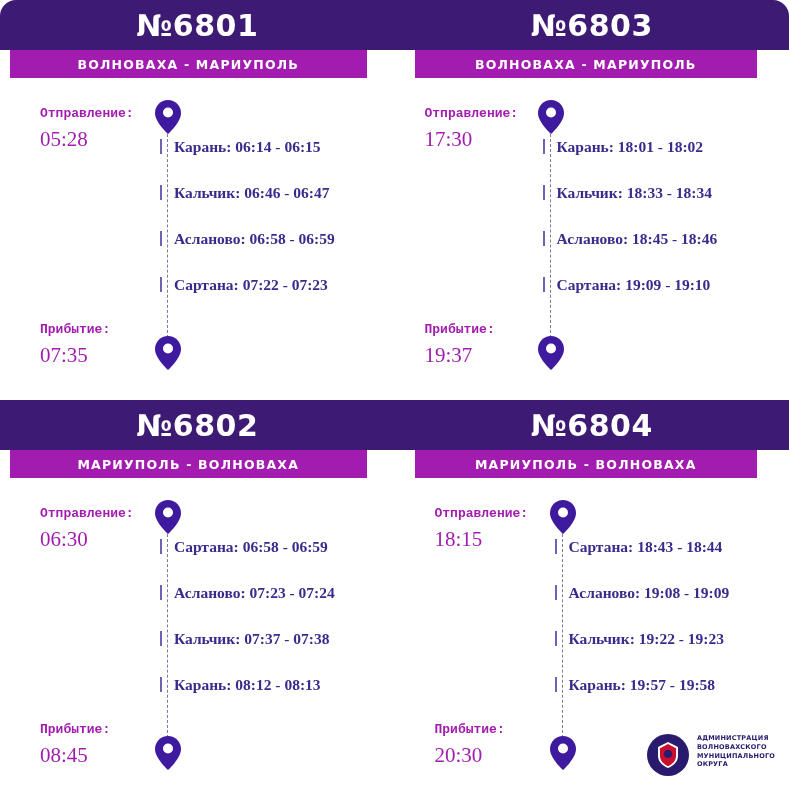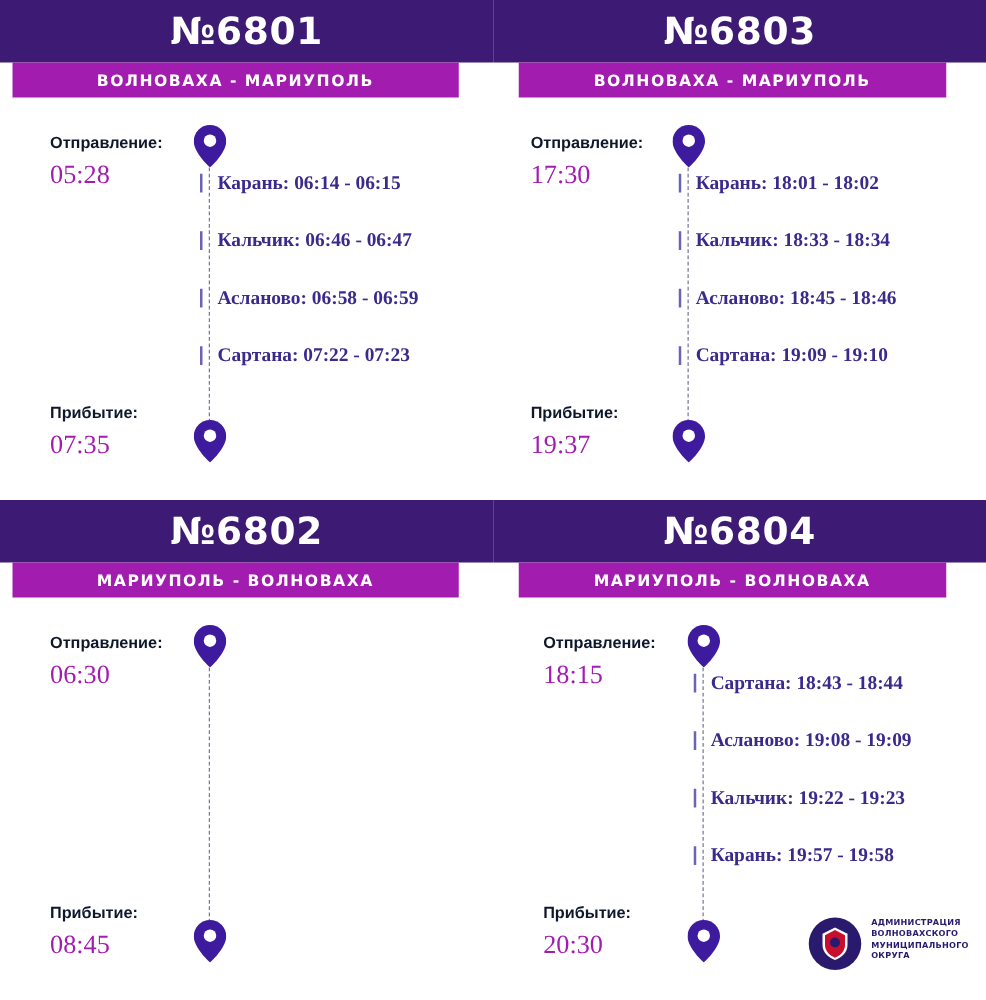--- a/index.html
+++ b/index.html
@@ -17,6 +17,7 @@
     height: 800px;
     overflow: hidden;
     background: #ffffff;
+    border-radius: 16px;
   }
   .grid {
     display: grid;

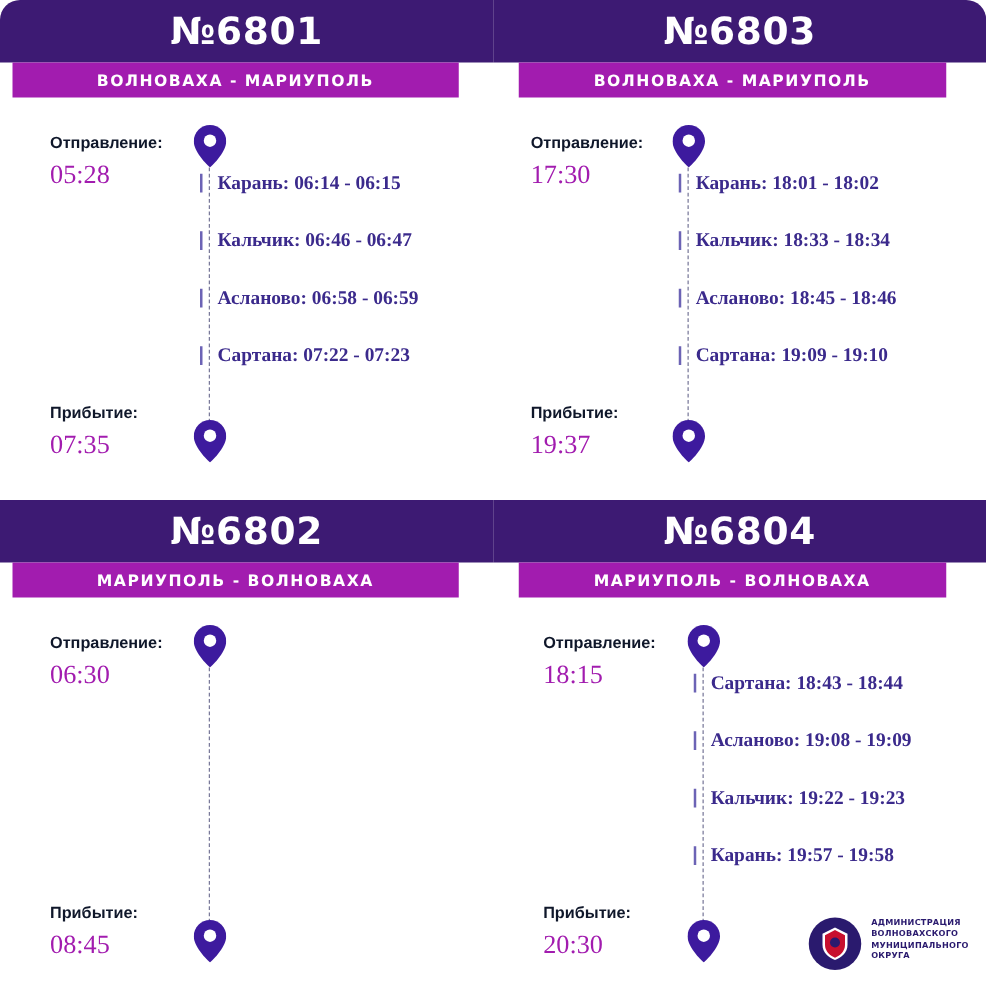--- a/index.html
+++ b/index.html
@@ -74,8 +74,8 @@
   .dep-block { top: 28px; }
   .arr-block { bottom: 32px; margin-top: 40px; }
   .lbl {
-    color: #0f172a;
-    font-family: Liberation Sans, sans-serif;
+    color: #a21caf;
+    font-family: Liberation Mono, monospace;
     font-size: 13px;
     font-weight: bold;
     white-space: nowrap;

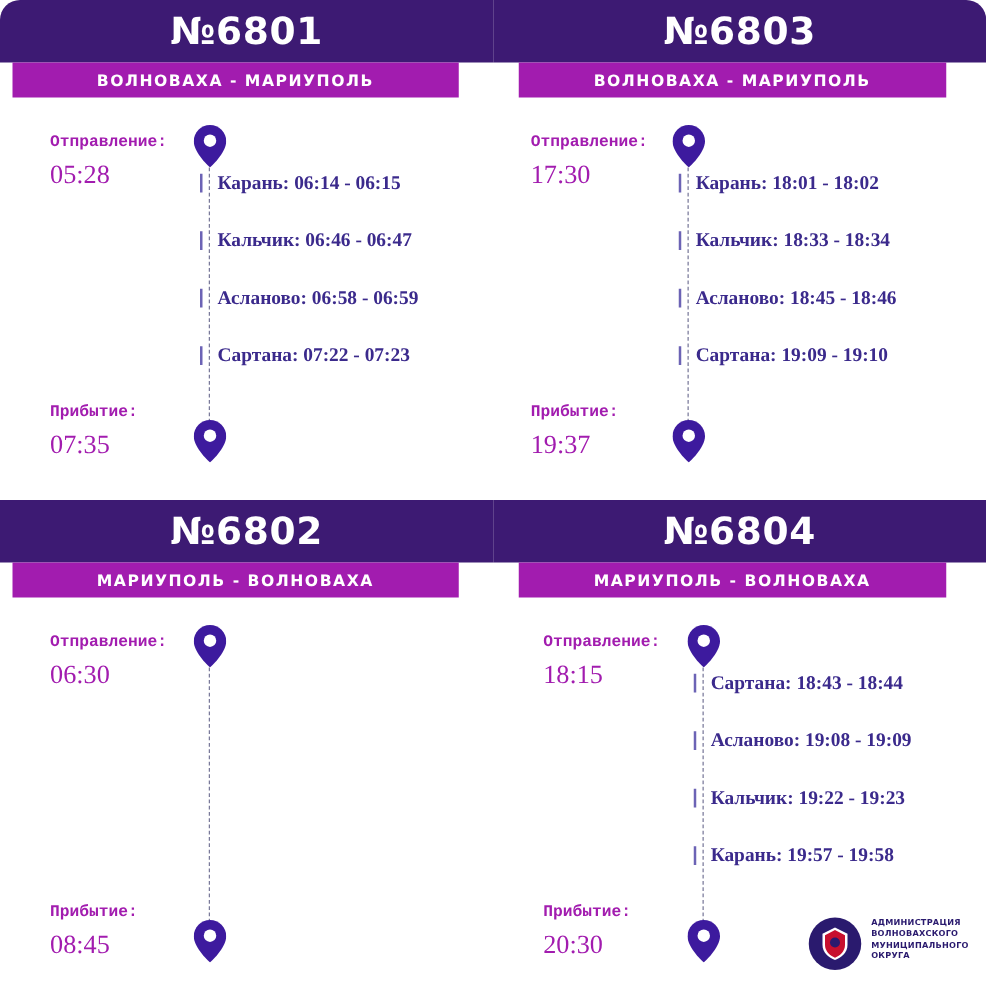--- a/index.html
+++ b/index.html
@@ -261,6 +261,12 @@
             </svg>
         </div>
         <div class="dashline"></div>
+        <div class="stops">
+          <div class="stop">Сартана: 06:58 - 06:59</div>
+          <div class="stop">Асланово: 07:23 - 07:24</div>
+          <div class="stop">Кальчик: 07:37 - 07:38</div>
+          <div class="stop">Карань: 08:12 - 08:13</div>
+        </div>
         <div class="pin arr">
           <svg width="26" height="34" viewBox="0 0 26 34">
               <path d="M13 0C5.8 0 0 5.8 0 13c0 9.5 13 21 13 21s13-11.5 13-21C26 5.8 20.2 0 13 0z" fill="#3d1a9e"></path>

